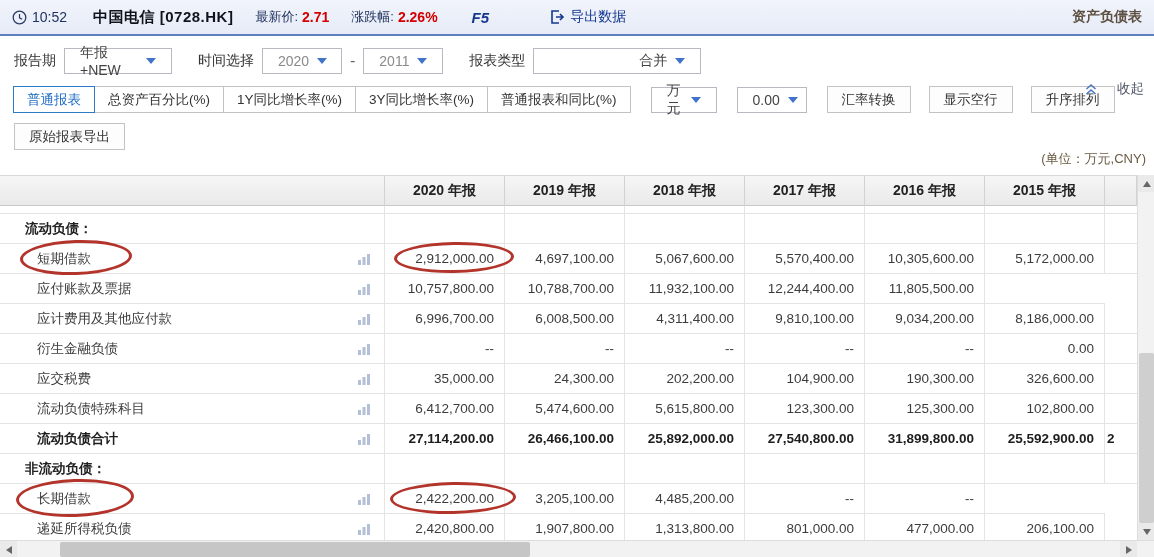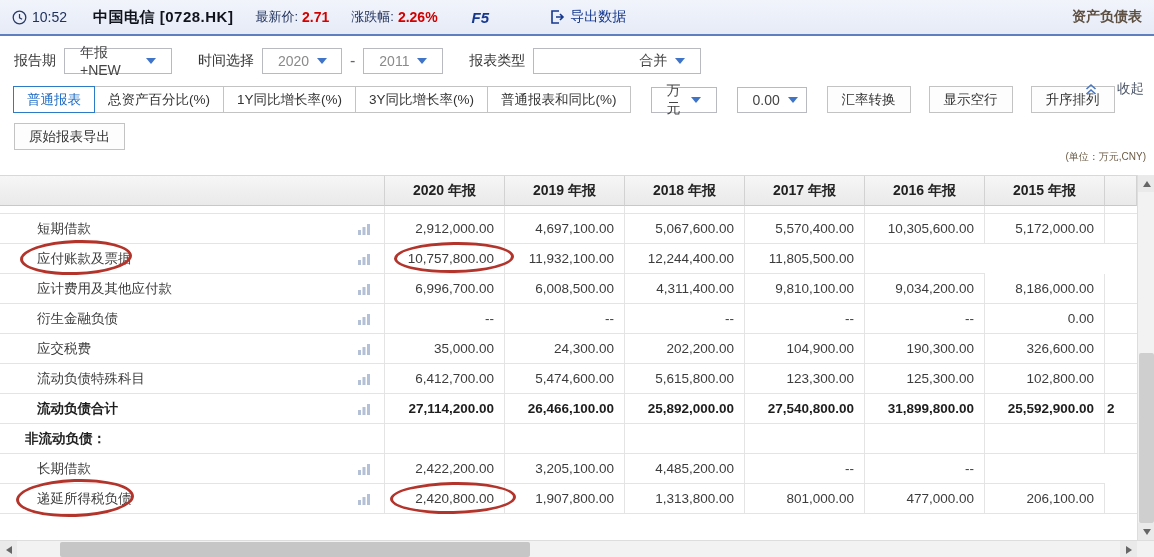--- a/index.html
+++ b/index.html
@@ -40,7 +40,7 @@
   .collapse { position:absolute; right:10px; top:80px; display:flex; align-items:center; gap:20px;
               color:#4d5668; font-size:13.5px; cursor:pointer; }
   .export-row { padding:10px 16px 0 14px; }
-  .unit-note { position:absolute; right:8px; top:150px; font-size:10px; color:#6a5a43; }
+  .unit-note { position:absolute; right:8px; top:150px; font-size:13px; color:#6a5a43; }
 
   
   .table-wrap { position:absolute; top:175px; left:0; width:1137px; height:365px; overflow:hidden;

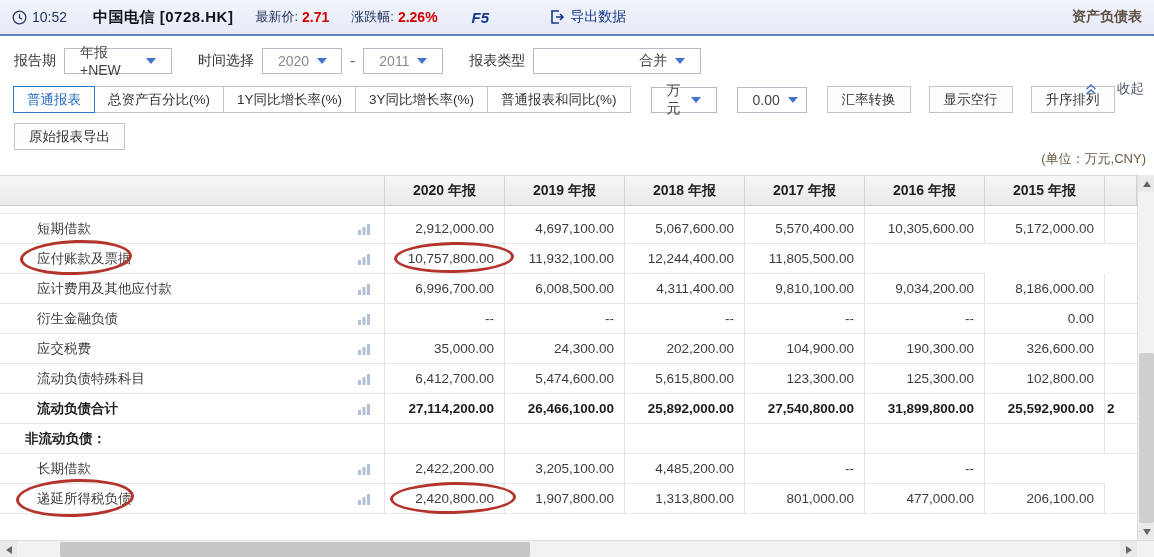--- a/index.html
+++ b/index.html
@@ -191,6 +191,18 @@
       <div class="cell partial"></div>
   </div>
   <div id="tbody">
+      <div class="t-row section">
+        <div class="cell labelc">
+          <span>流动负债：</span>
+        </div>
+        <div class="cell num"></div>
+        <div class="cell num"></div>
+        <div class="cell num"></div>
+        <div class="cell num"></div>
+        <div class="cell num"></div>
+        <div class="cell num"></div>
+        <div class="cell partial"></div>
+      </div>
       <div class="t-row item">
         <div class="cell labelc">
           <span>短期借款</span>

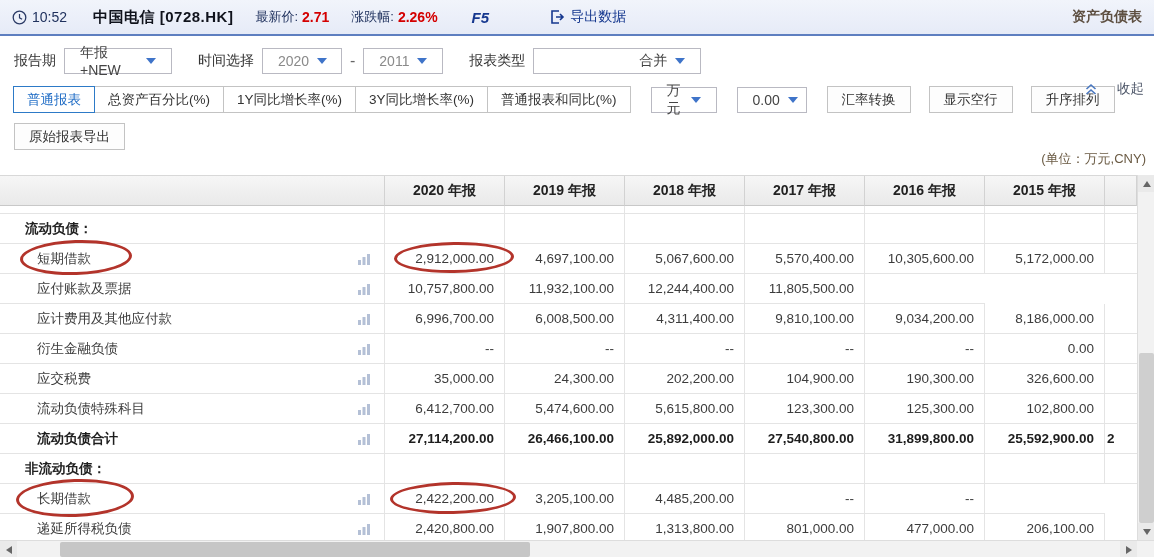--- a/index.html
+++ b/index.html
@@ -230,6 +230,7 @@
             </svg></span>
         </div>
         <div class="cell num">10,757,800.00</div>
+        <div class="cell num">10,788,700.00</div>
         <div class="cell num">11,932,100.00</div>
         <div class="cell num">12,244,400.00</div>
         <div class="cell num">11,805,500.00</div>

